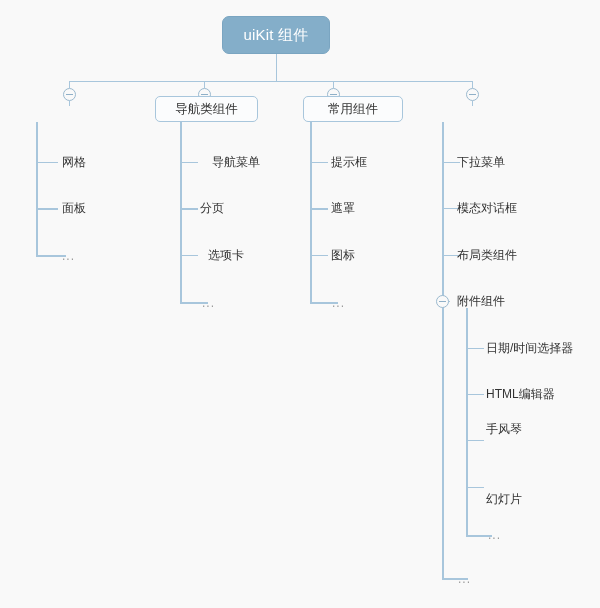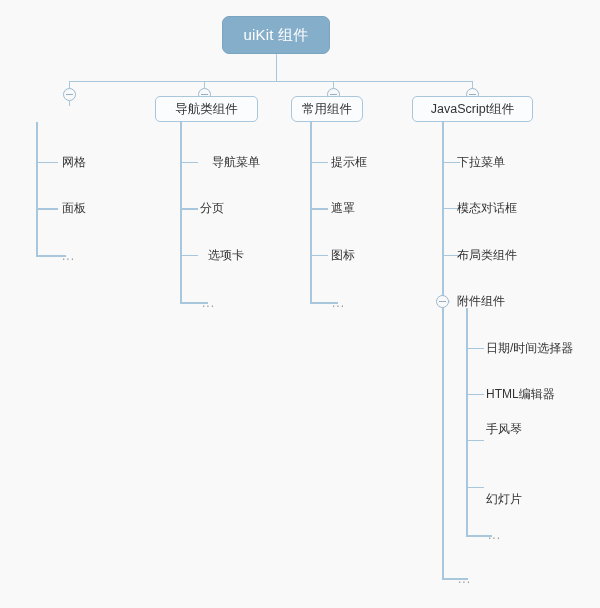--- a/index.html
+++ b/index.html
@@ -158,7 +158,7 @@
   <div class="conn-h thick" style="left:180px; top:302px; width:28px;"></div>
   <div class="leaf-label ellipsis" style="left:202px; top:296px;">...</div>
 
-  <div class="l2-node" style="left:291px; top:96px; width:72px;border-radius:6px;">常用组件</div>
+  <div class="l2-node" style="left:303px; top:96px; width:100px;">常用组件</div>
 
   <div class="conn-v thick" style="left:310px; top:122px; height:181px;"></div>
 

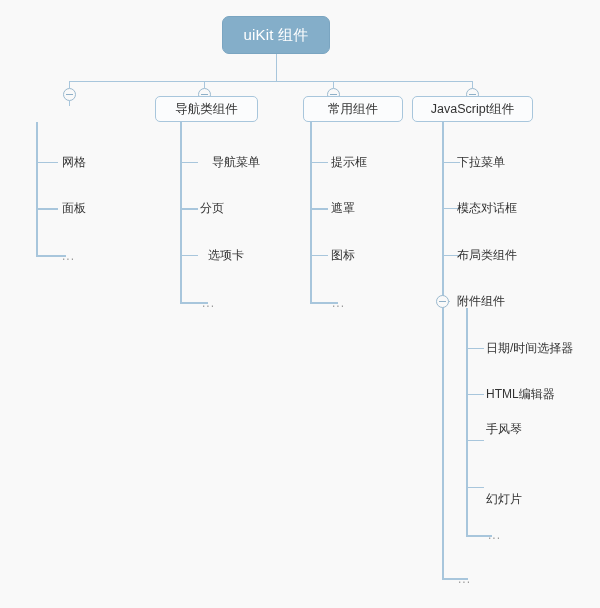--- a/index.html
+++ b/index.html
@@ -174,7 +174,6 @@
   <div class="conn-h thick" style="left:310px; top:302px; width:28px;"></div>
   <div class="leaf-label ellipsis" style="left:332px; top:296px;">...</div>
 
-  <div class="l2-node" style="left:412px; top:96px; width:121px;">JavaScript组件</div>
 
   <div class="conn-v thick" style="left:442px; top:122px; height:457px;"></div>
 

